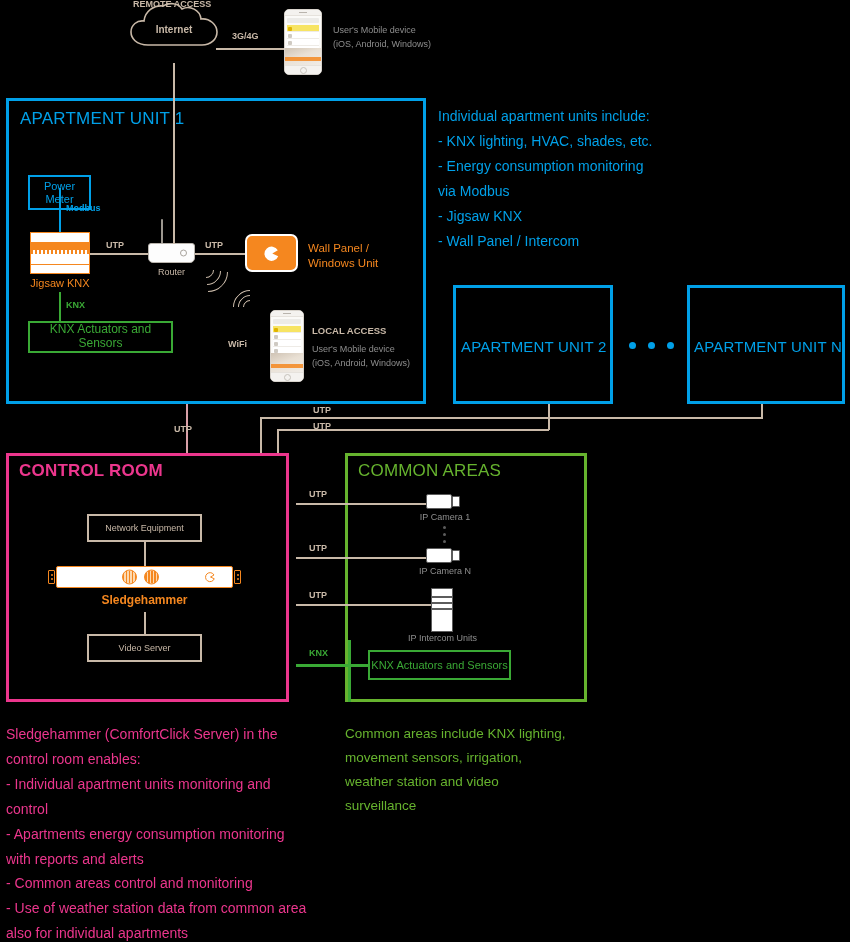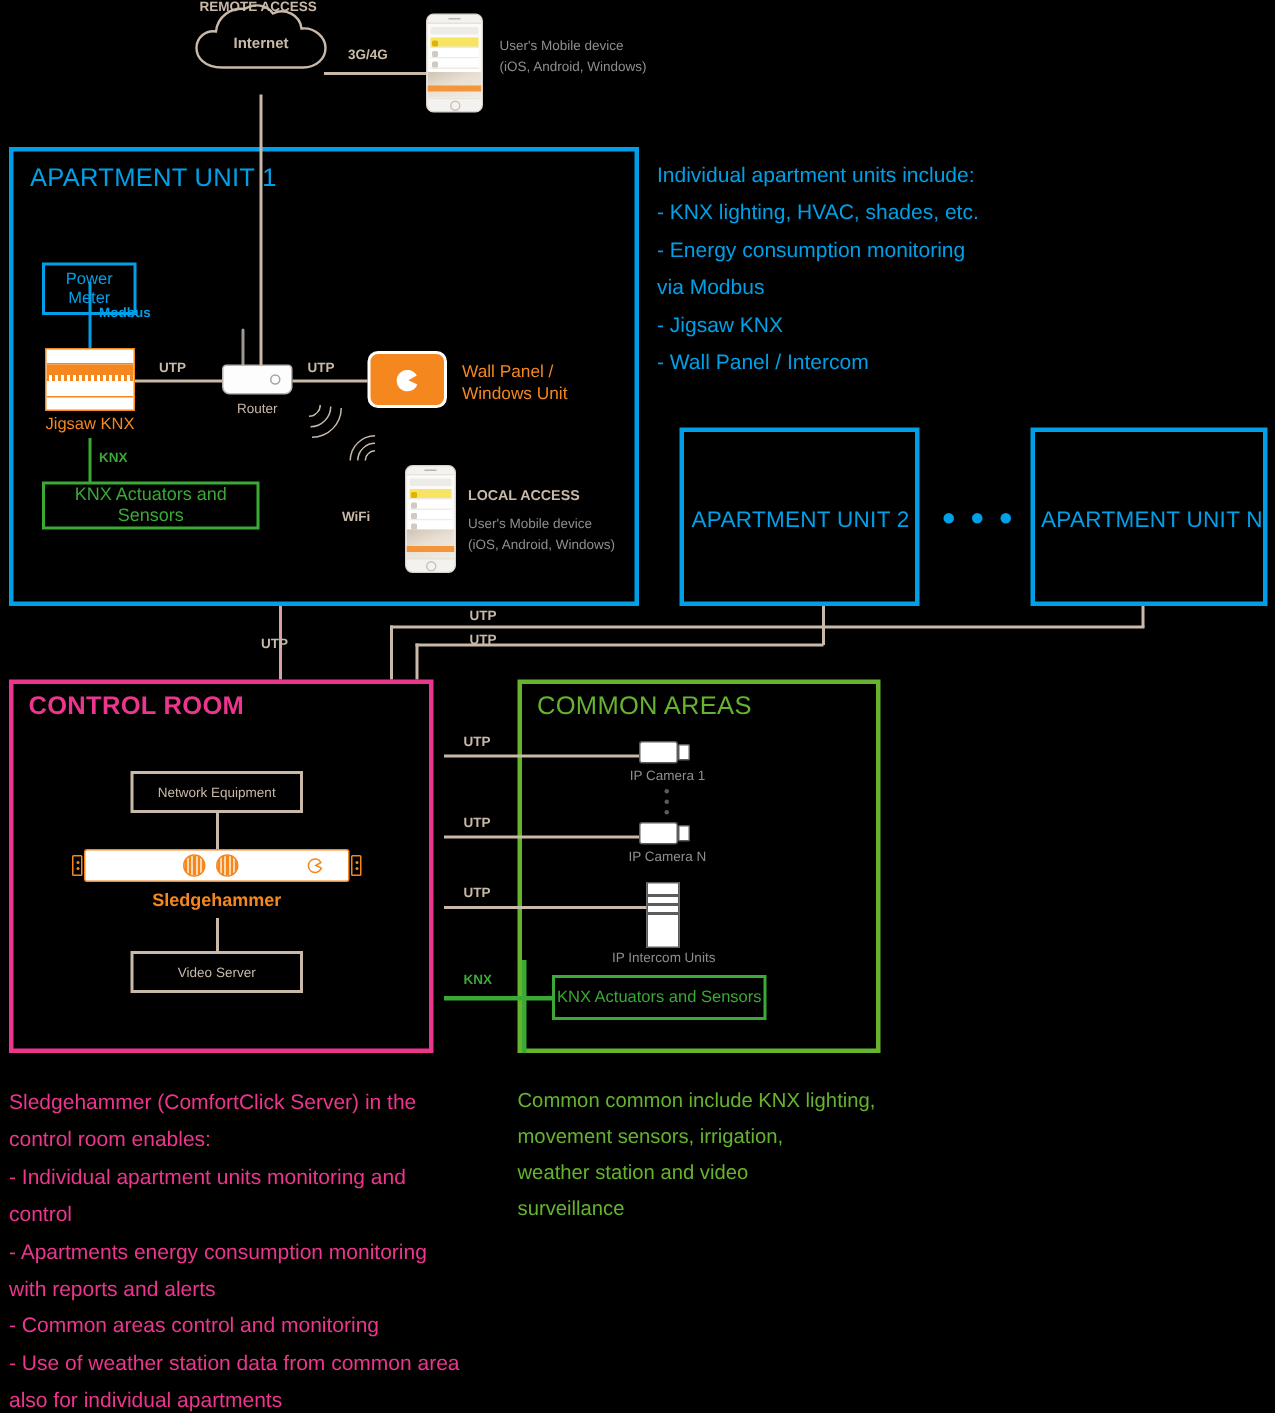--- a/index.html
+++ b/index.html
@@ -366,7 +366,7 @@
 - Use of weather station data from common area
 also for individual apartments</div>
 
-<div class="para t-green small" style="left:345px; top:722px; width:260px;">Common common include KNX lighting,
+<div class="para t-green small" style="left:345px; top:722px; width:260px;">Common areas include KNX lighting,
 movement sensors, irrigation,
 weather station and video
 surveillance</div>

